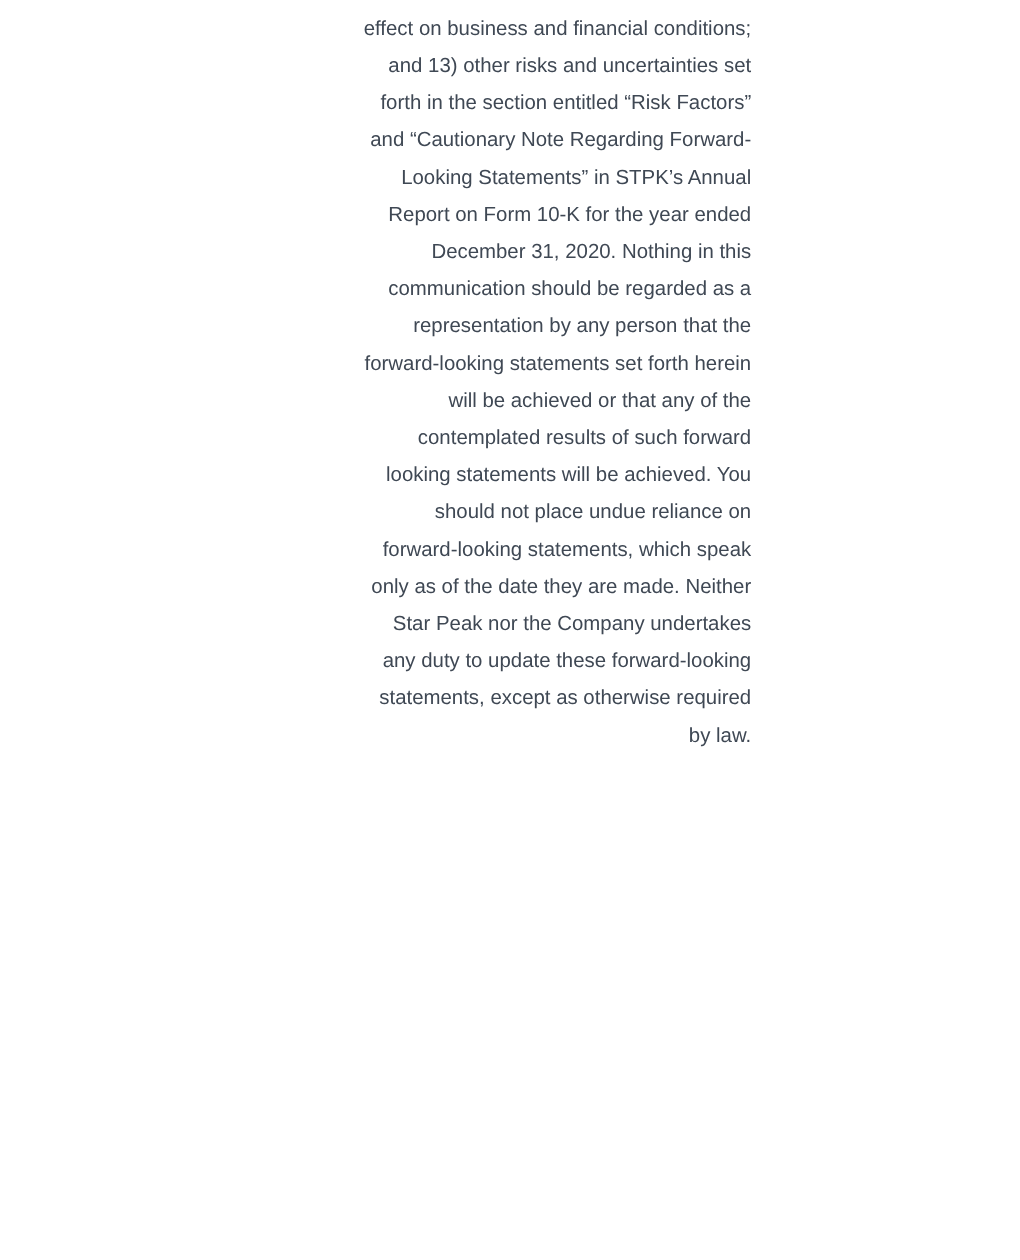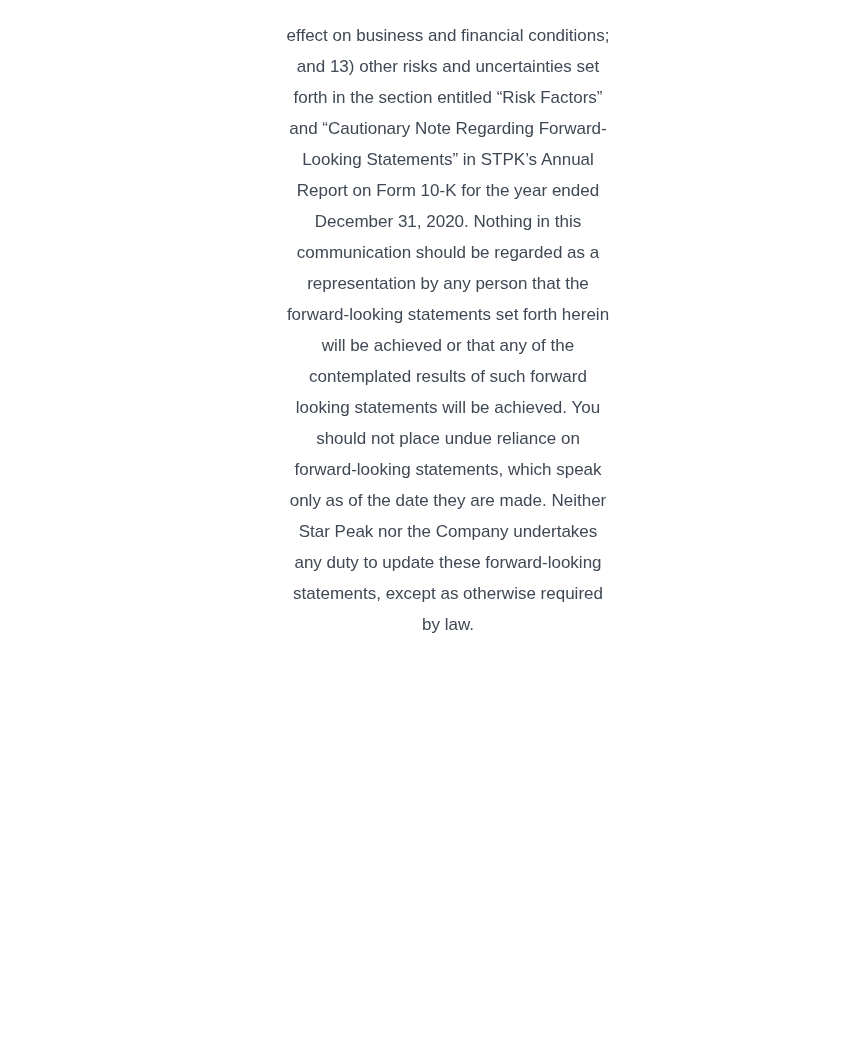--- a/index.html
+++ b/index.html
@@ -24,14 +24,14 @@
     left: 246px;
     top: 8px;
     width: 380px;
-    margin: 12px;
+    margin: 0;
     font-family: "Liberation Sans", sans-serif;
     font-size: 17px;
     line-height: 31px;
     font-weight: 400;
     color: #3f4854;
     white-space: pre-line;
-    text-align: center;
+    text-align: right;
   }
 </style>
 </head>

